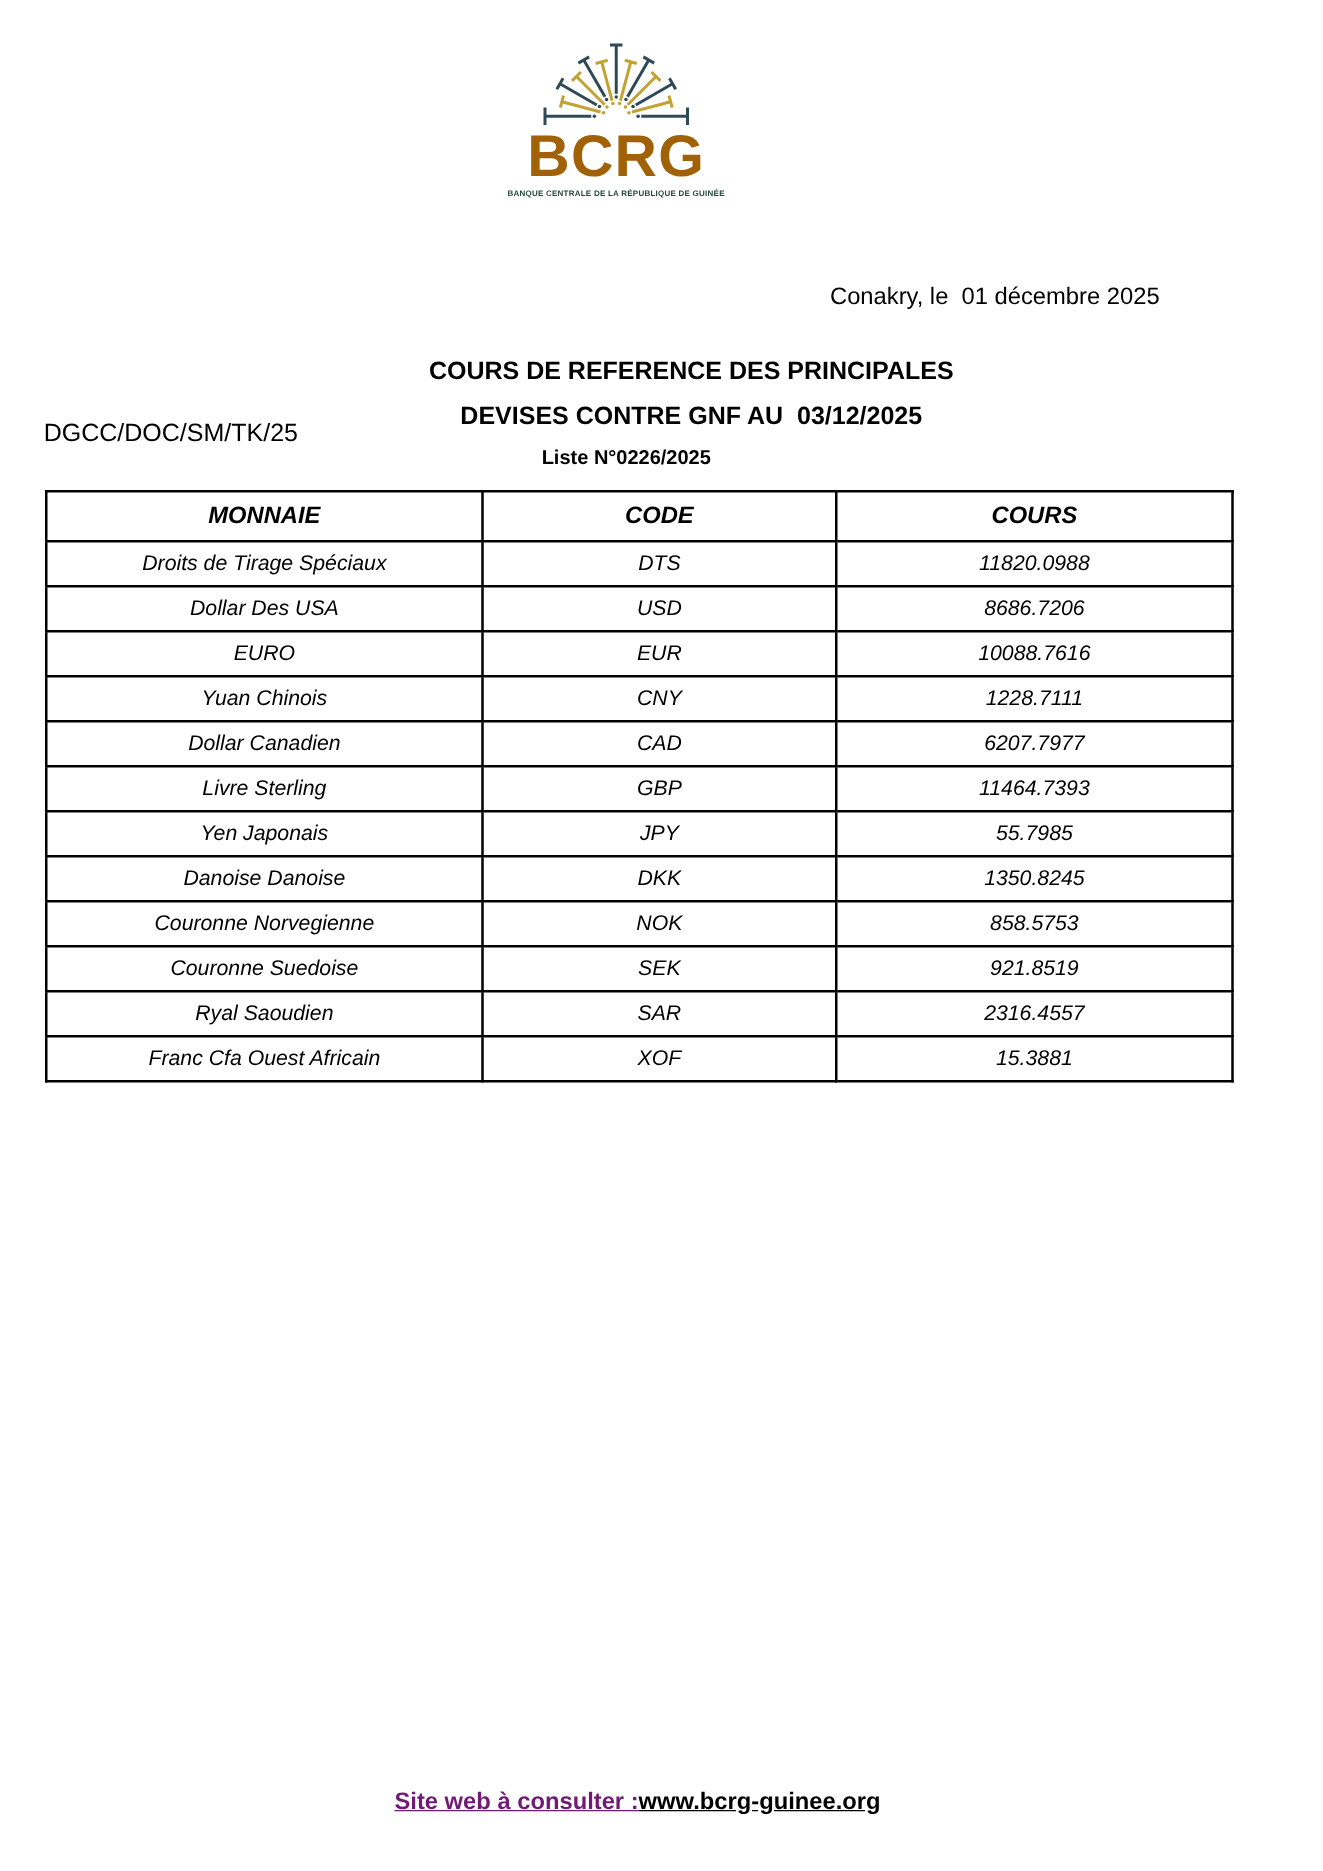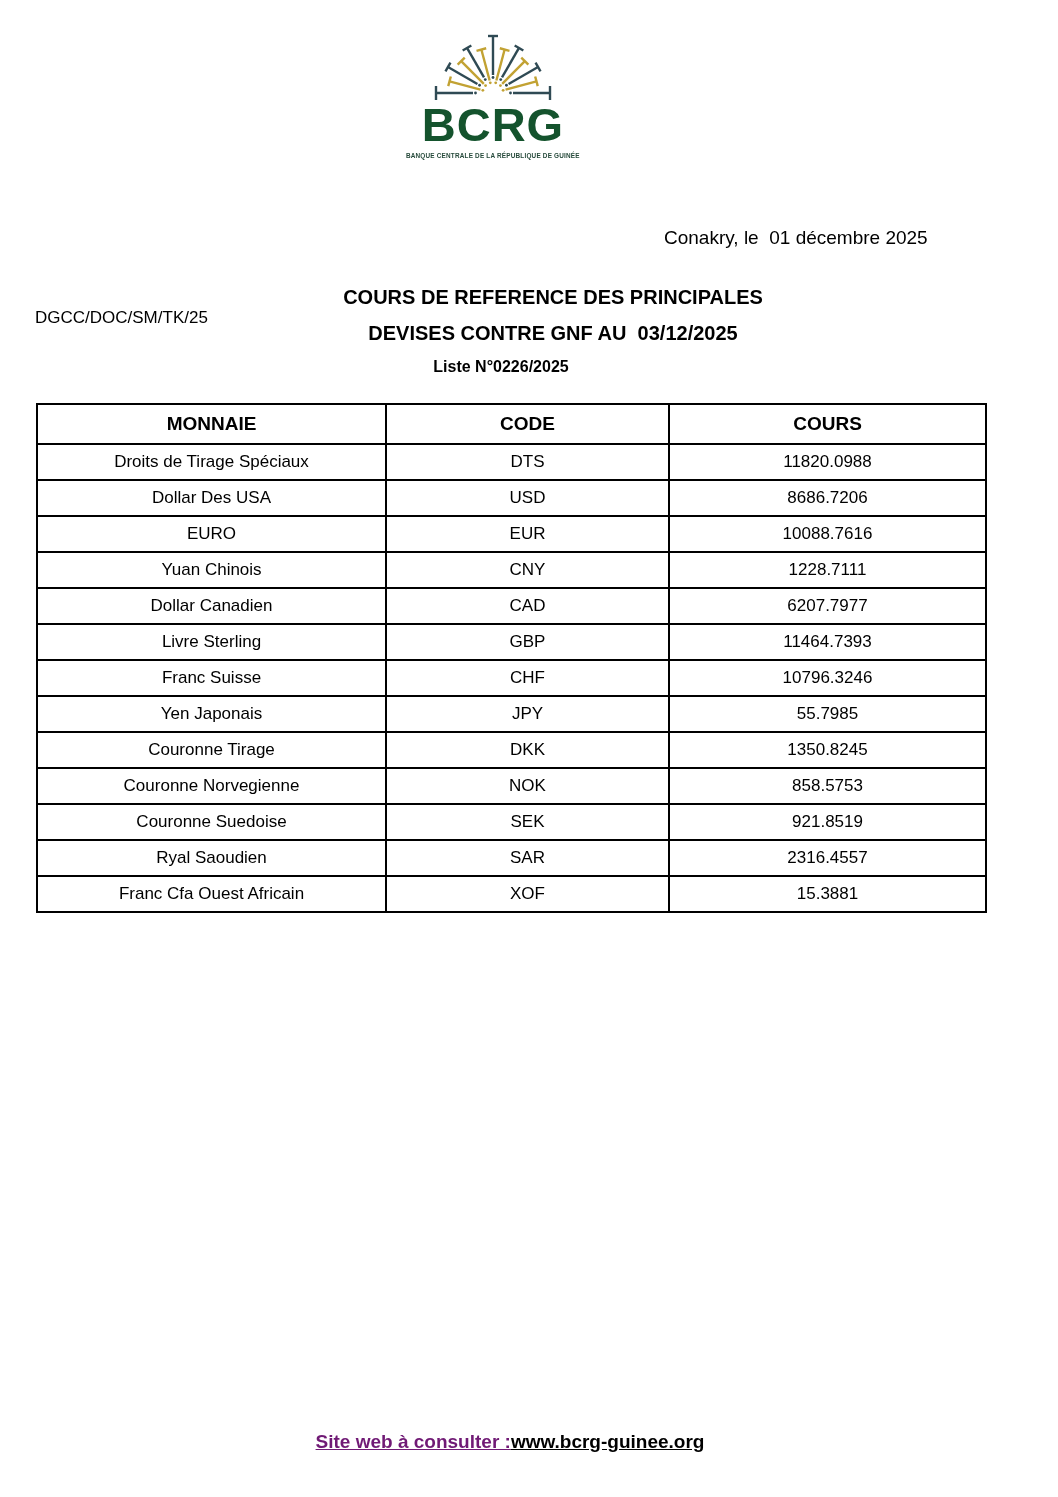--- a/index.html
+++ b/index.html
@@ -167,7 +167,7 @@
         <line x1="122" y1="70" x2="122" y2="56" stroke="#2f4a54" stroke-width="2.4"></line>
         <circle cx="82.5" cy="63" r="1.4" fill="#2f4a54"></circle>
       </svg>
-    <div class="logo-acronym" style="color: #14532d;">BCRG</div>
+    <div class="logo-acronym" style="color: #a16207;">BCRG</div>
     <div class="logo-tagline" style="color: rgb(37, 73, 58);">BANQUE CENTRALE DE LA RÉPUBLIQUE DE GUINÉE</div>
   </div>
 

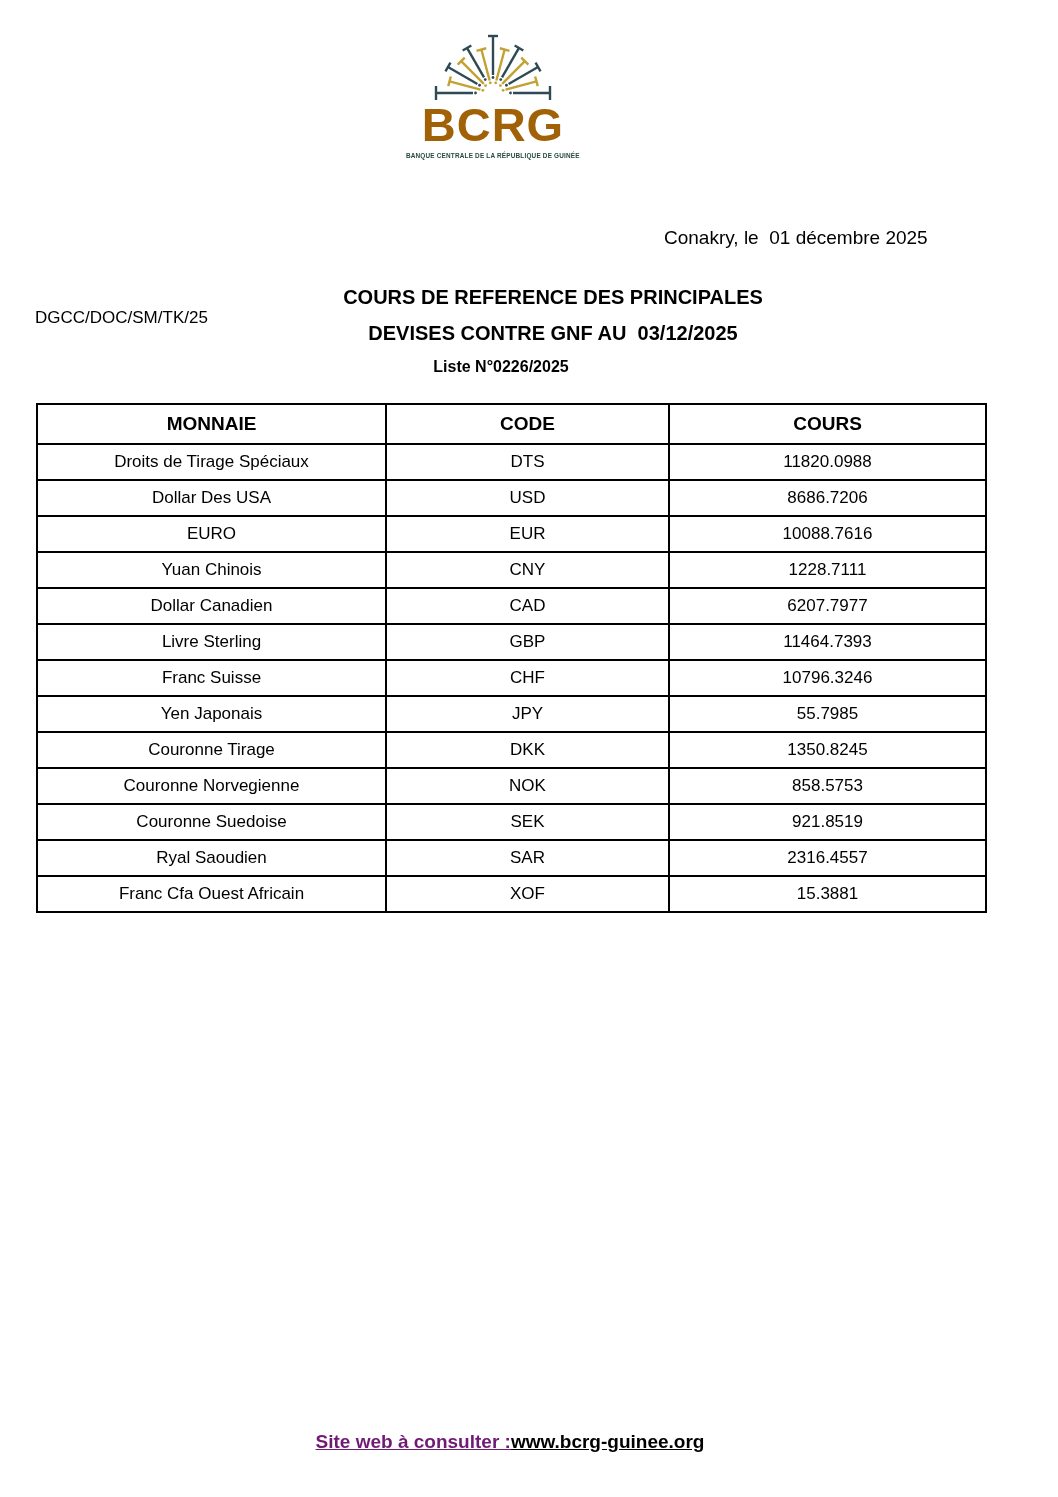--- a/index.html
+++ b/index.html
@@ -56,8 +56,8 @@
   }
   .reference-code {
     position: absolute;
-    top: 308px; left: 35px;
-    font-size: 17px;
+    top: 336px; left: 35px;
+    font-size: 20px;
   }
   .title-line2 {
     position: absolute;

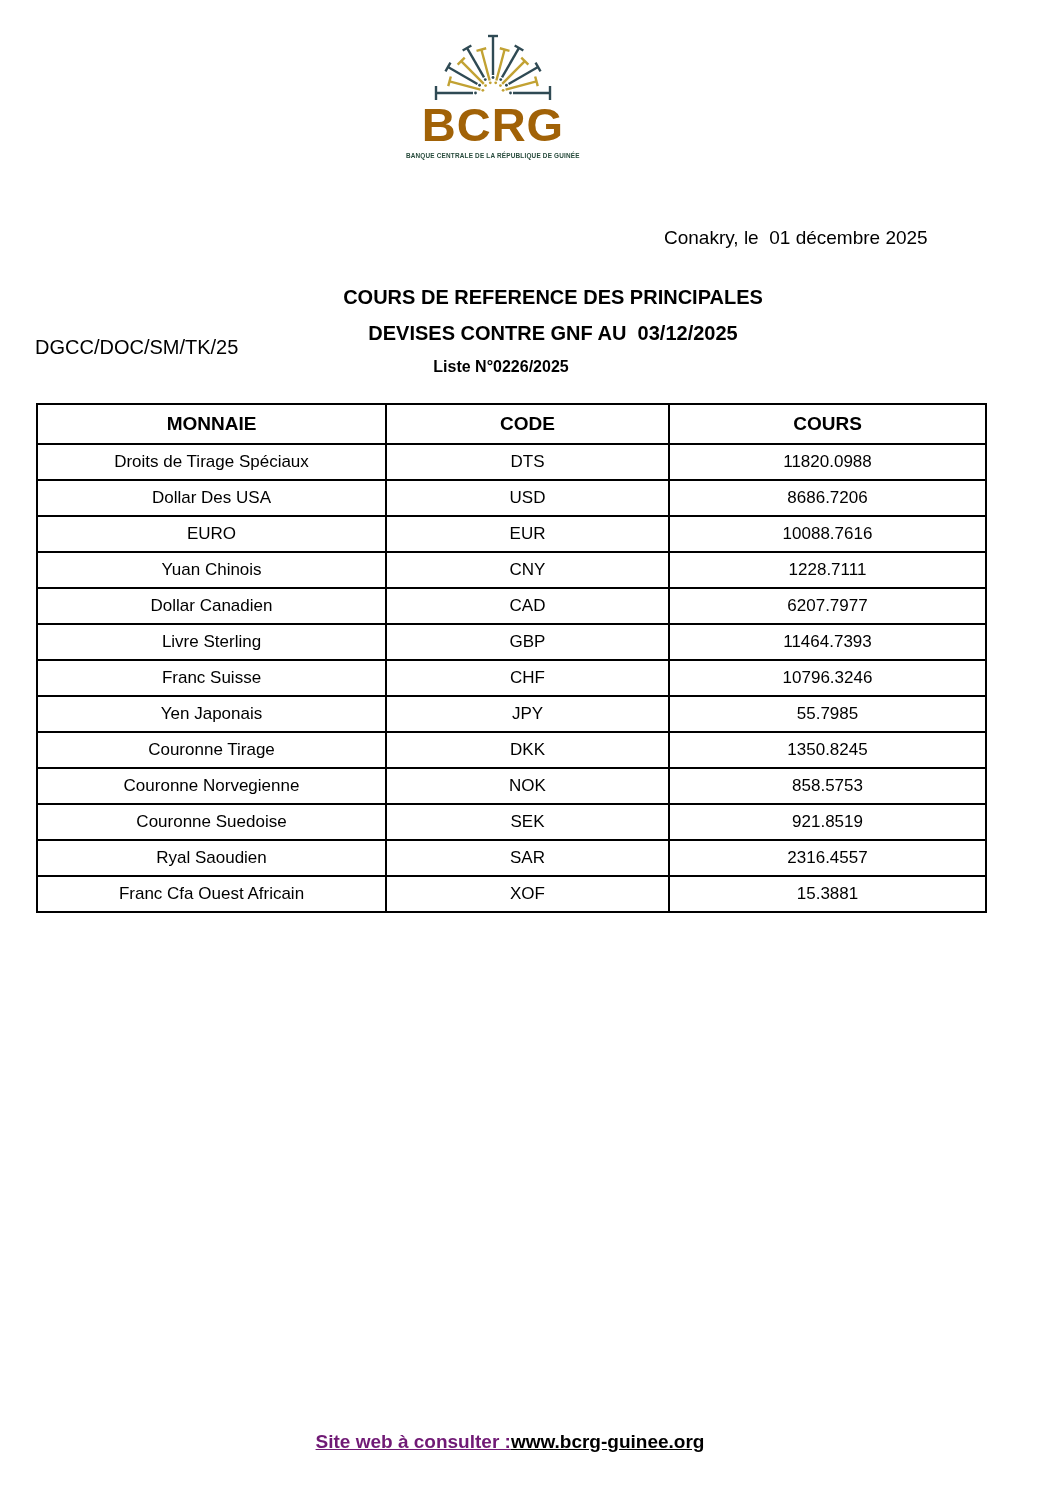--- a/index.html
+++ b/index.html
@@ -78,10 +78,11 @@
   
   table.rates {
     position: absolute;
-    top: 403px; left: 36px;
+    top: 392px; left: 36px;
     width: 949px;
     border-collapse: collapse;
     table-layout: fixed;
+    font-style: italic;
   }
   table.rates th, table.rates td {
     border: 2px solid #000000;

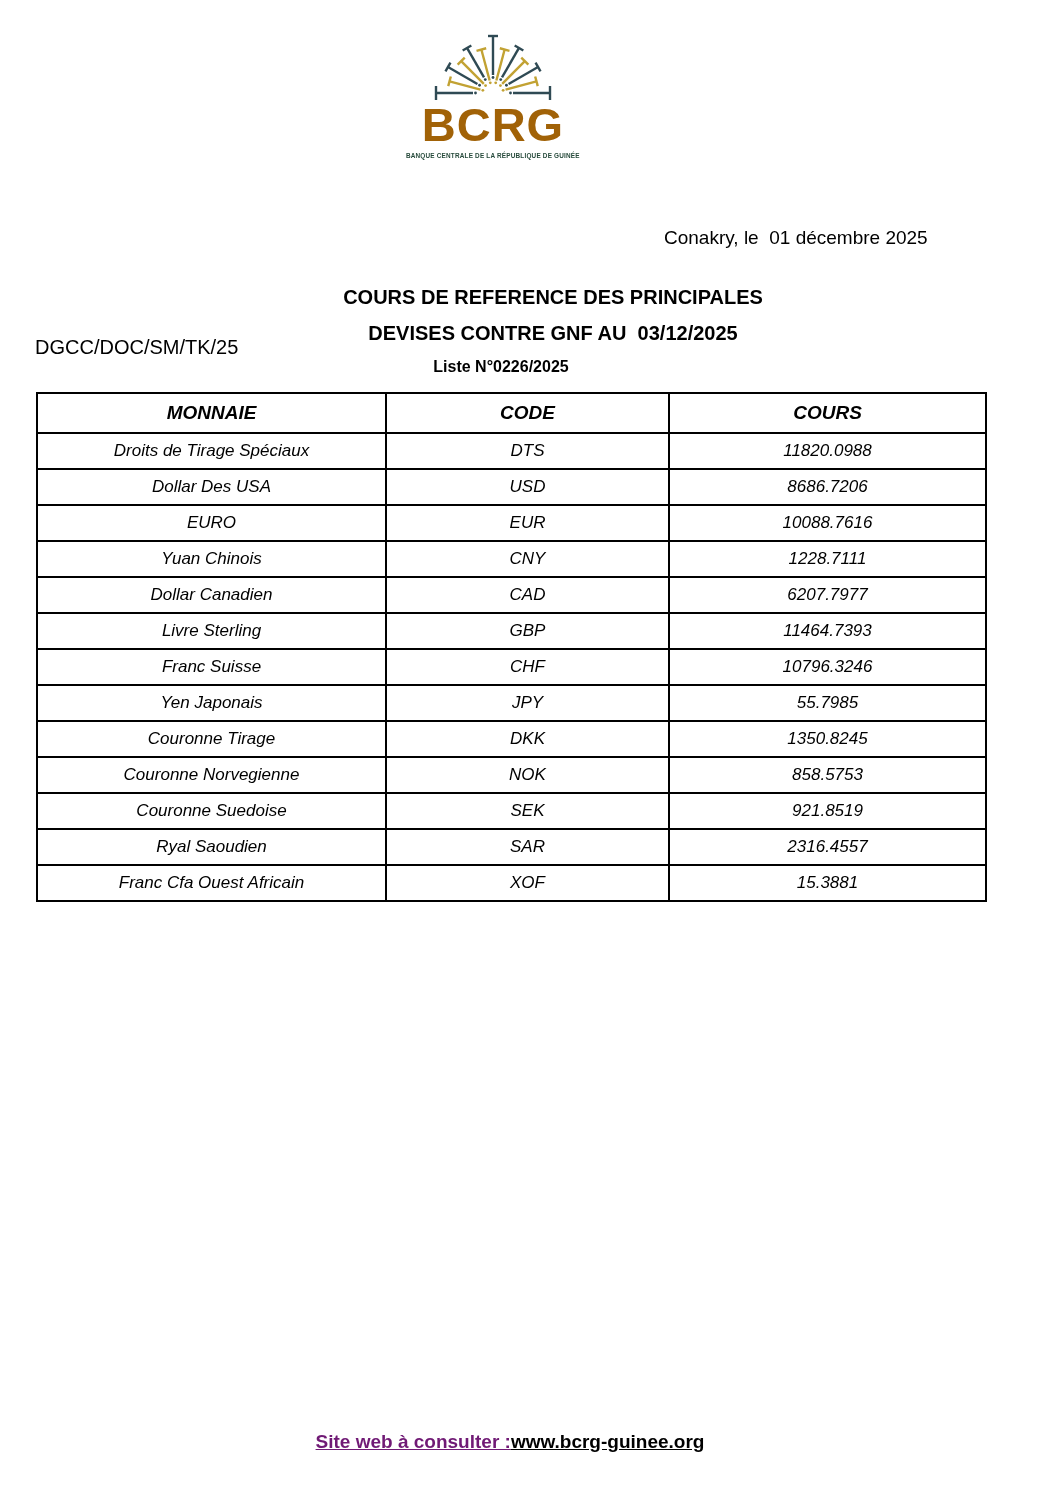--- a/index.html
+++ b/index.html
@@ -227,11 +227,6 @@
           <td>11464.7393</td>
         </tr>
         <tr>
-          <td>Franc Suisse</td>
-          <td>CHF</td>
-          <td>10796.3246</td>
-        </tr>
-        <tr>
           <td>Yen Japonais</td>
           <td>JPY</td>
           <td>55.7985</td>

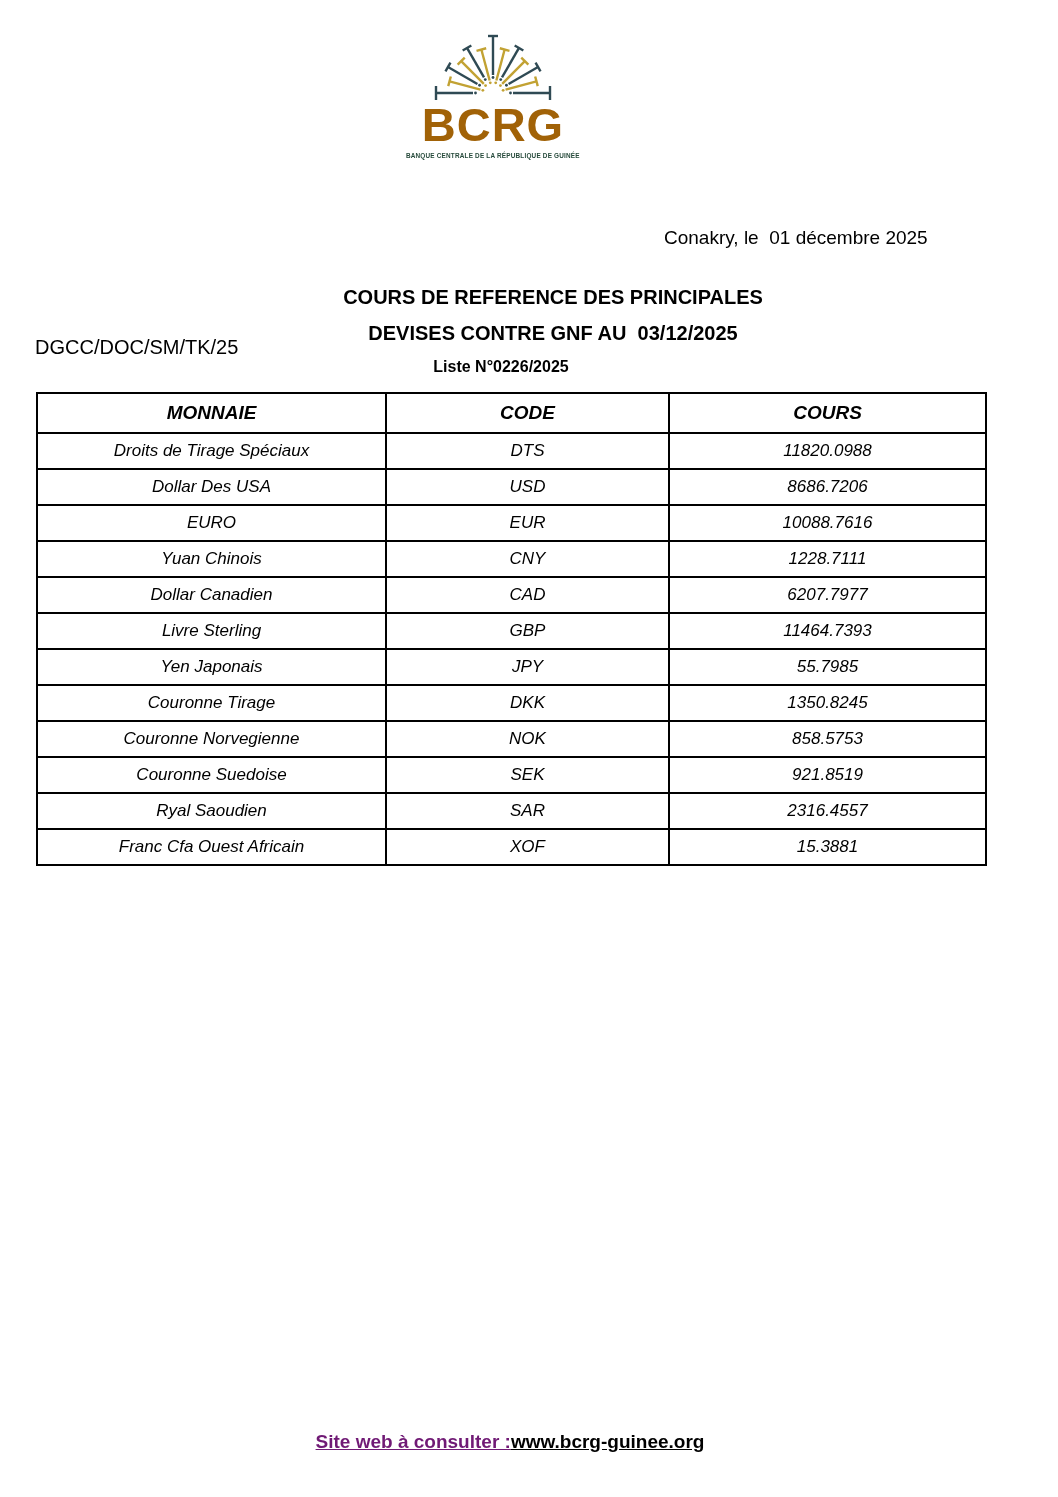--- a/index.html
+++ b/index.html
@@ -232,7 +232,7 @@
           <td>55.7985</td>
         </tr>
         <tr>
-          <td>Couronne Tirage</td>
+          <td>Danoise Danoise</td>
           <td>DKK</td>
           <td>1350.8245</td>
         </tr>

